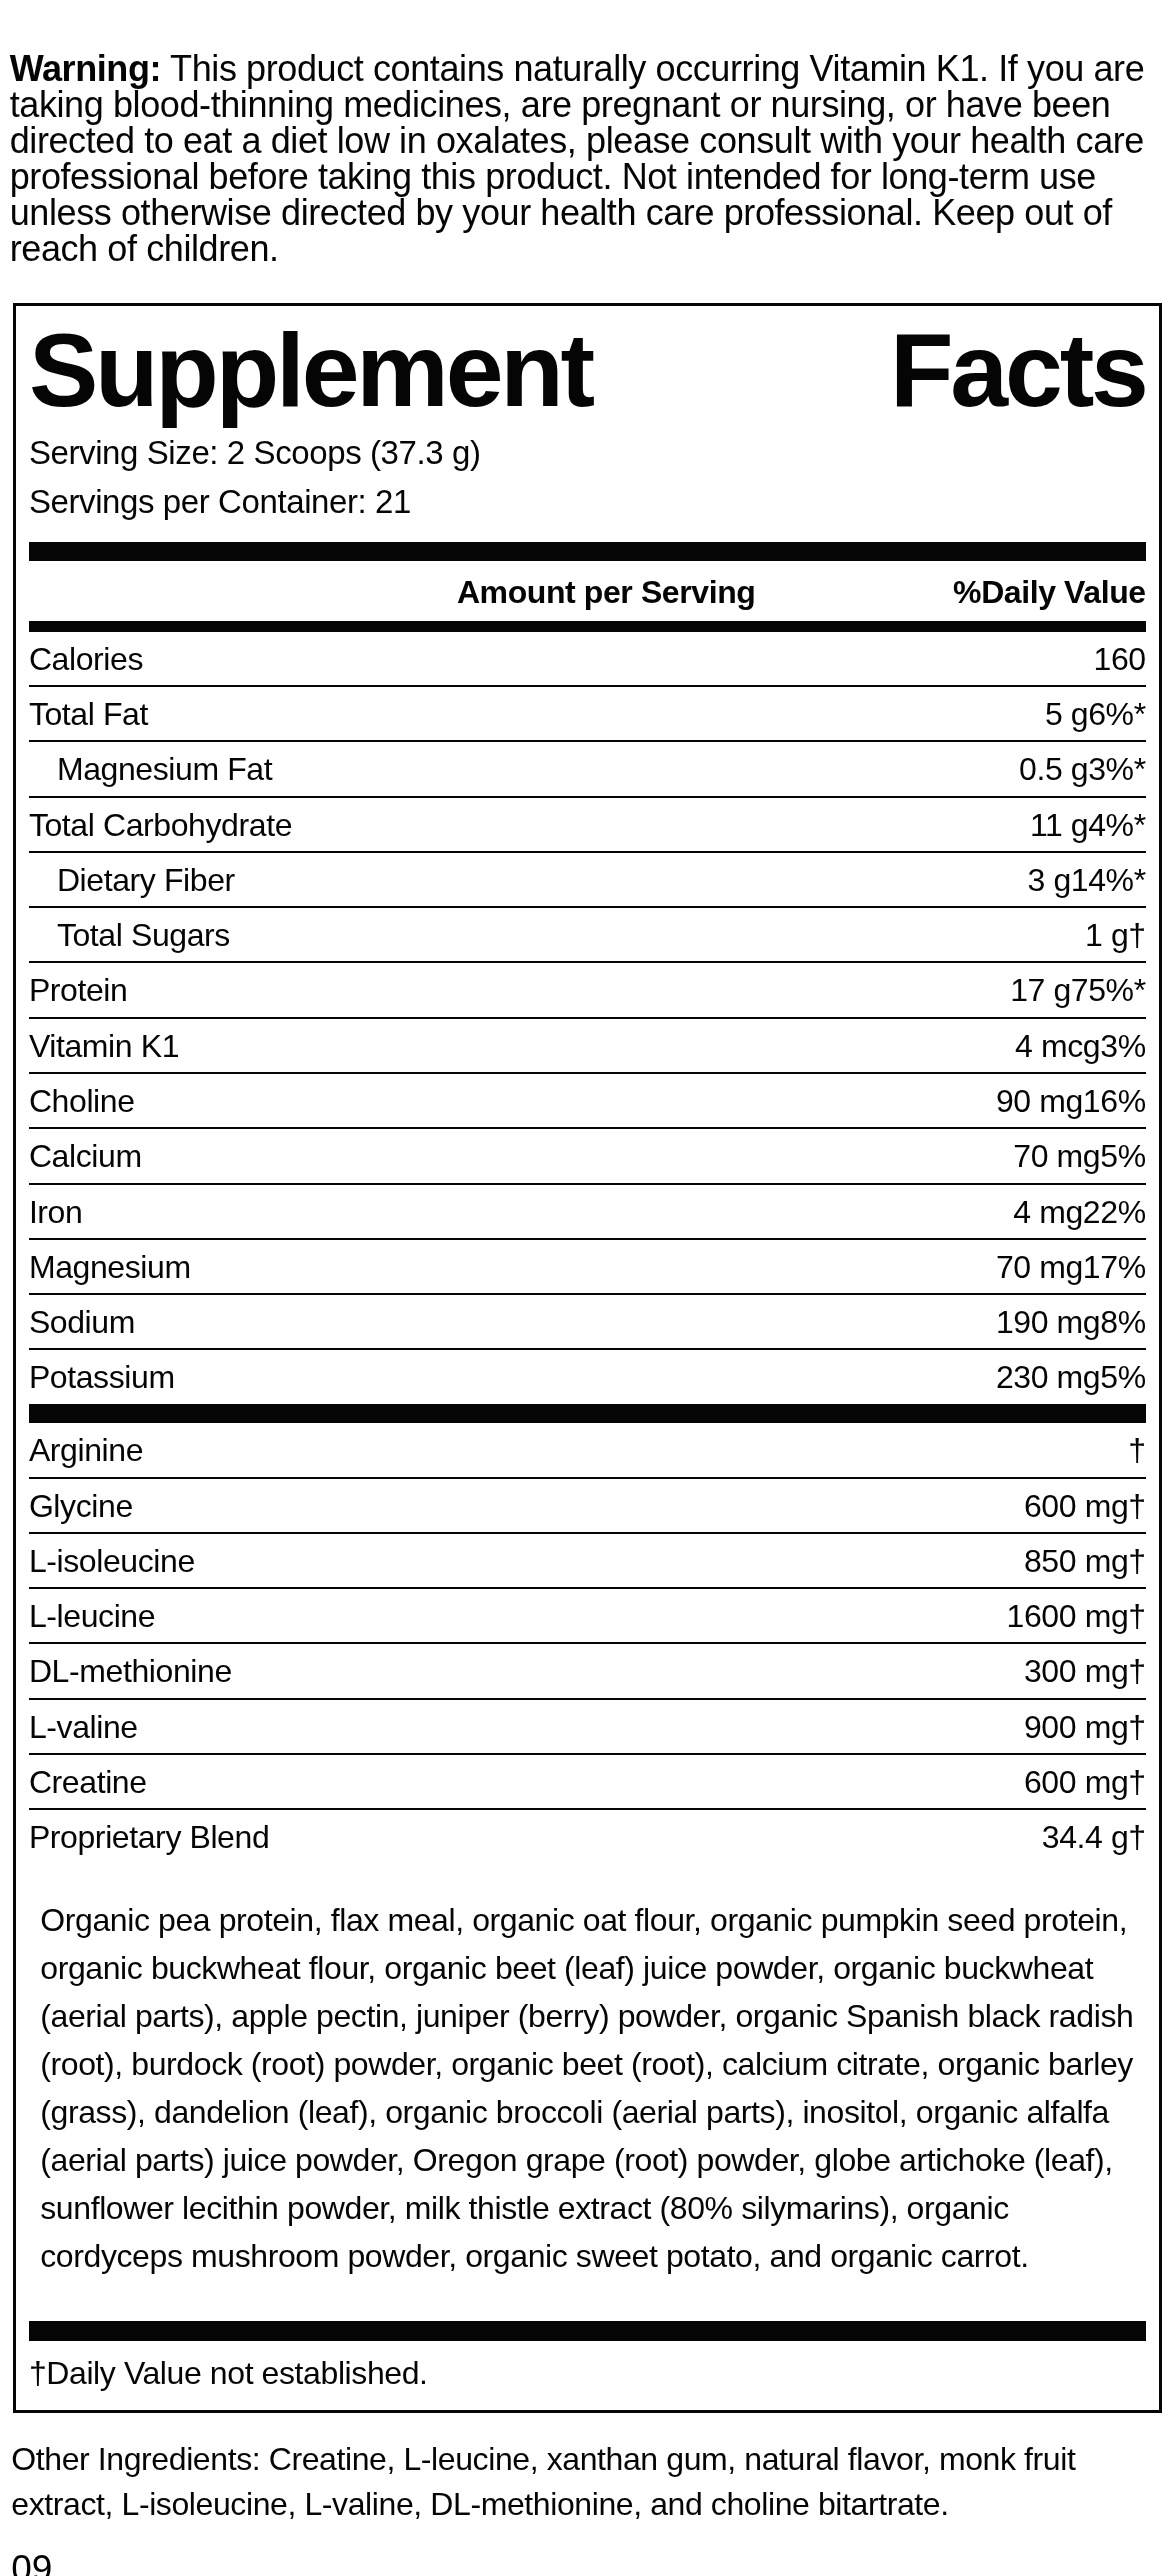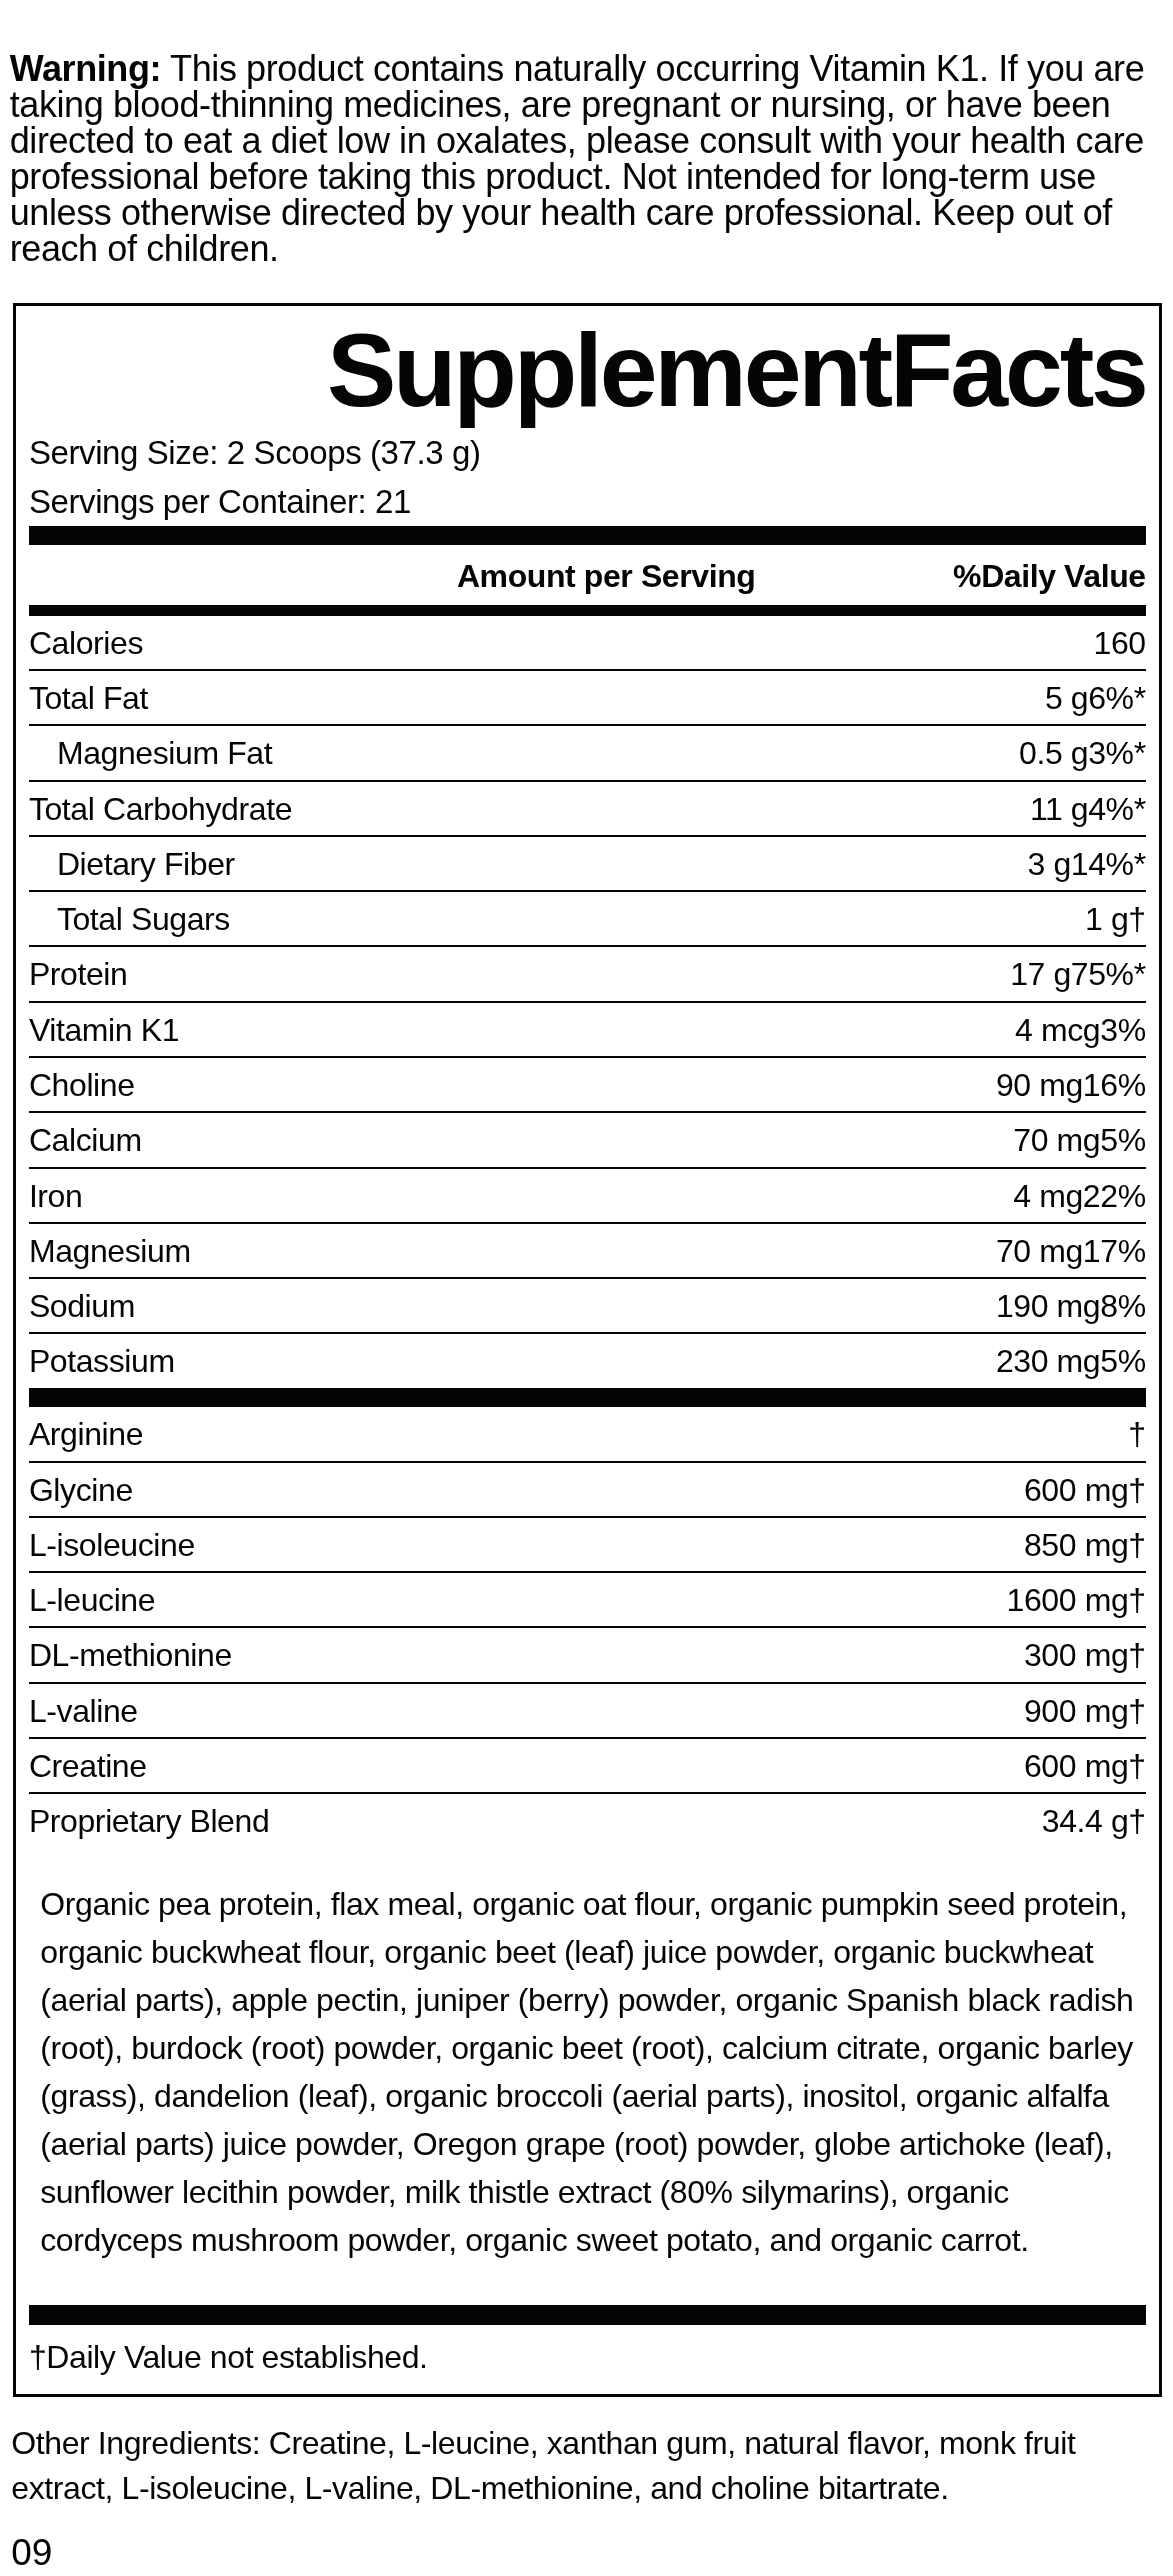--- a/index.html
+++ b/index.html
@@ -23,7 +23,7 @@
     padding:0 13px;
   }
   .title-row {
-    display:flex; justify-content:flex-end; align-items:baseline;
+    display:flex; justify-content:space-between; align-items:baseline;
     font-weight:700; font-size:104px; line-height:1.02;
     letter-spacing:-3.2px; padding:11.4px 0 1.6px 0;
   }

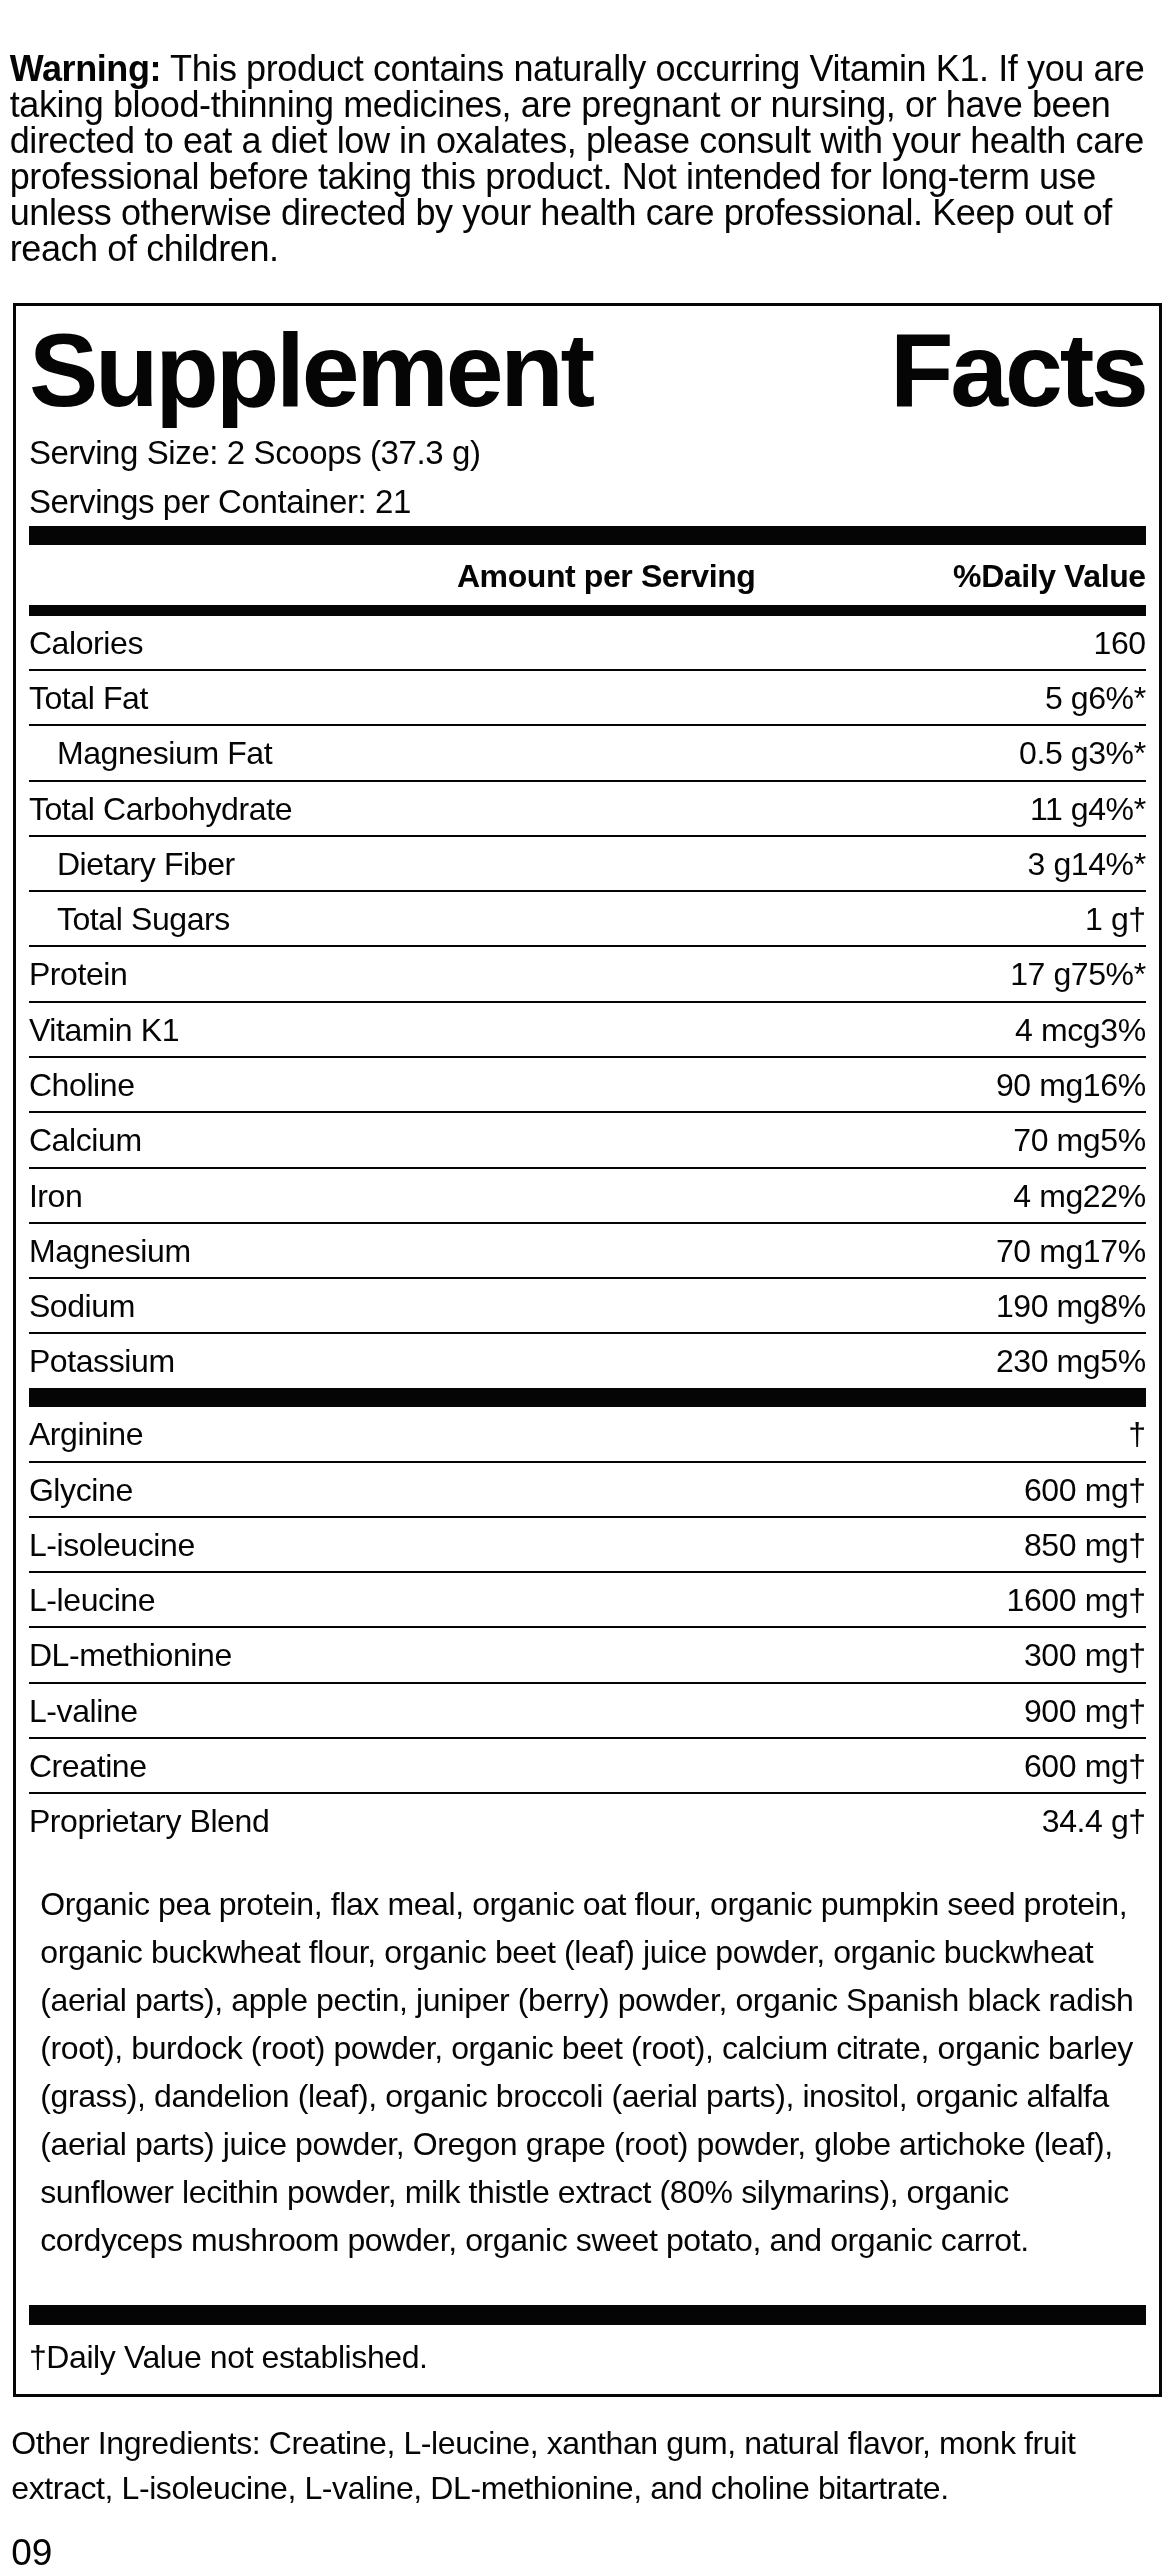--- a/index.html
+++ b/index.html
@@ -27,7 +27,7 @@
     font-weight:700; font-size:104px; line-height:1.02;
     letter-spacing:-3.2px; padding:11.4px 0 1.6px 0;
   }
-  .serving-block { font-size:33px; line-height:49px; margin-top:3.2px; margin-bottom:0; letter-spacing:-0.4px; }
+  .serving-block { font-size:33px; line-height:49px; margin-top:3.2px; margin-bottom:16px; letter-spacing:-0.4px; }
 
   .bar-thick { height:19.5px; background:#050505; }
   .bar-med   { height:10.6px; background:#050505; }

